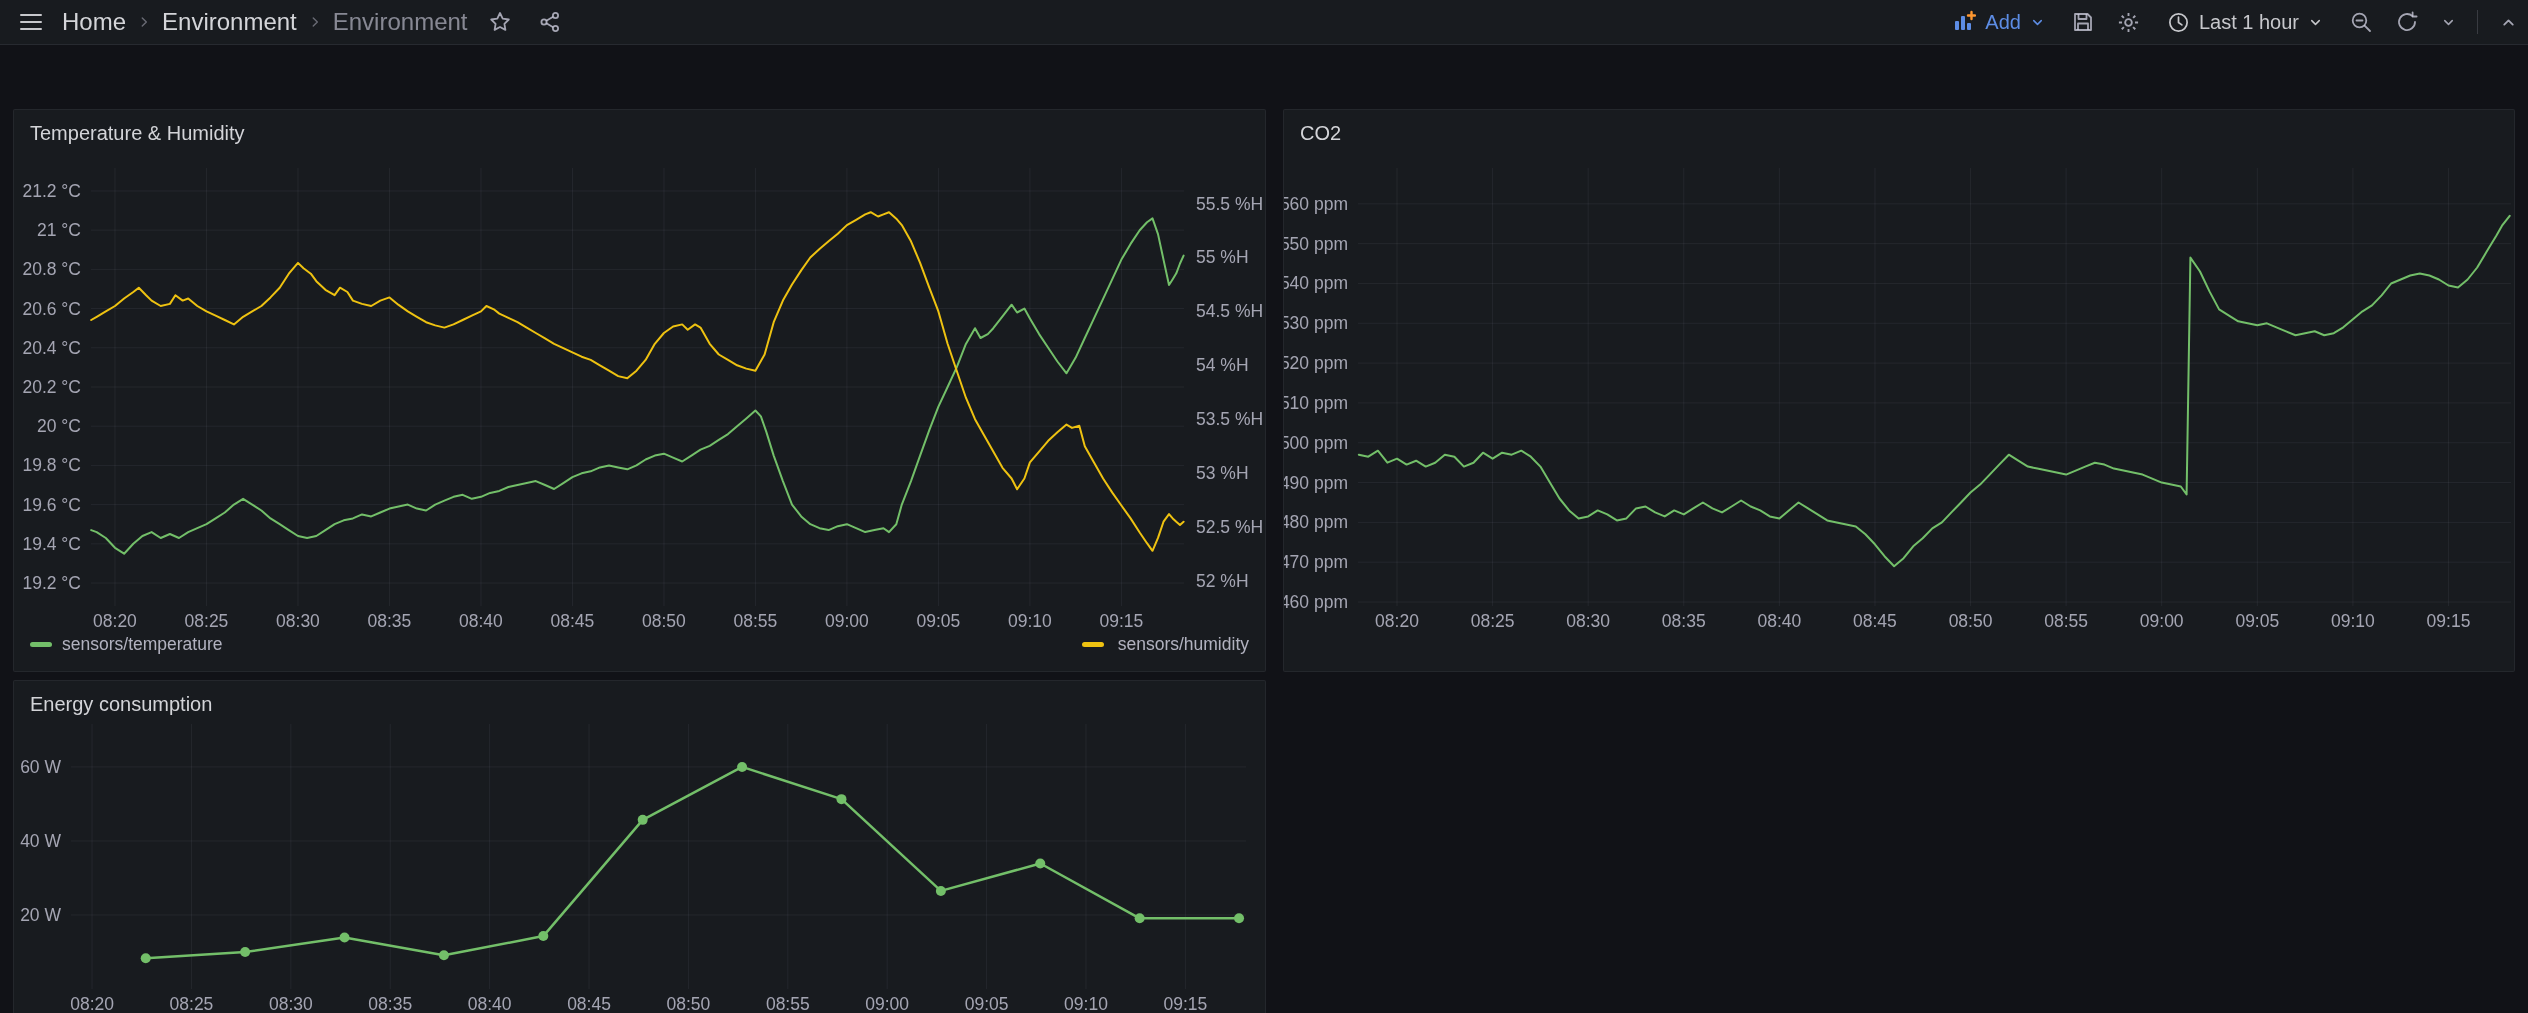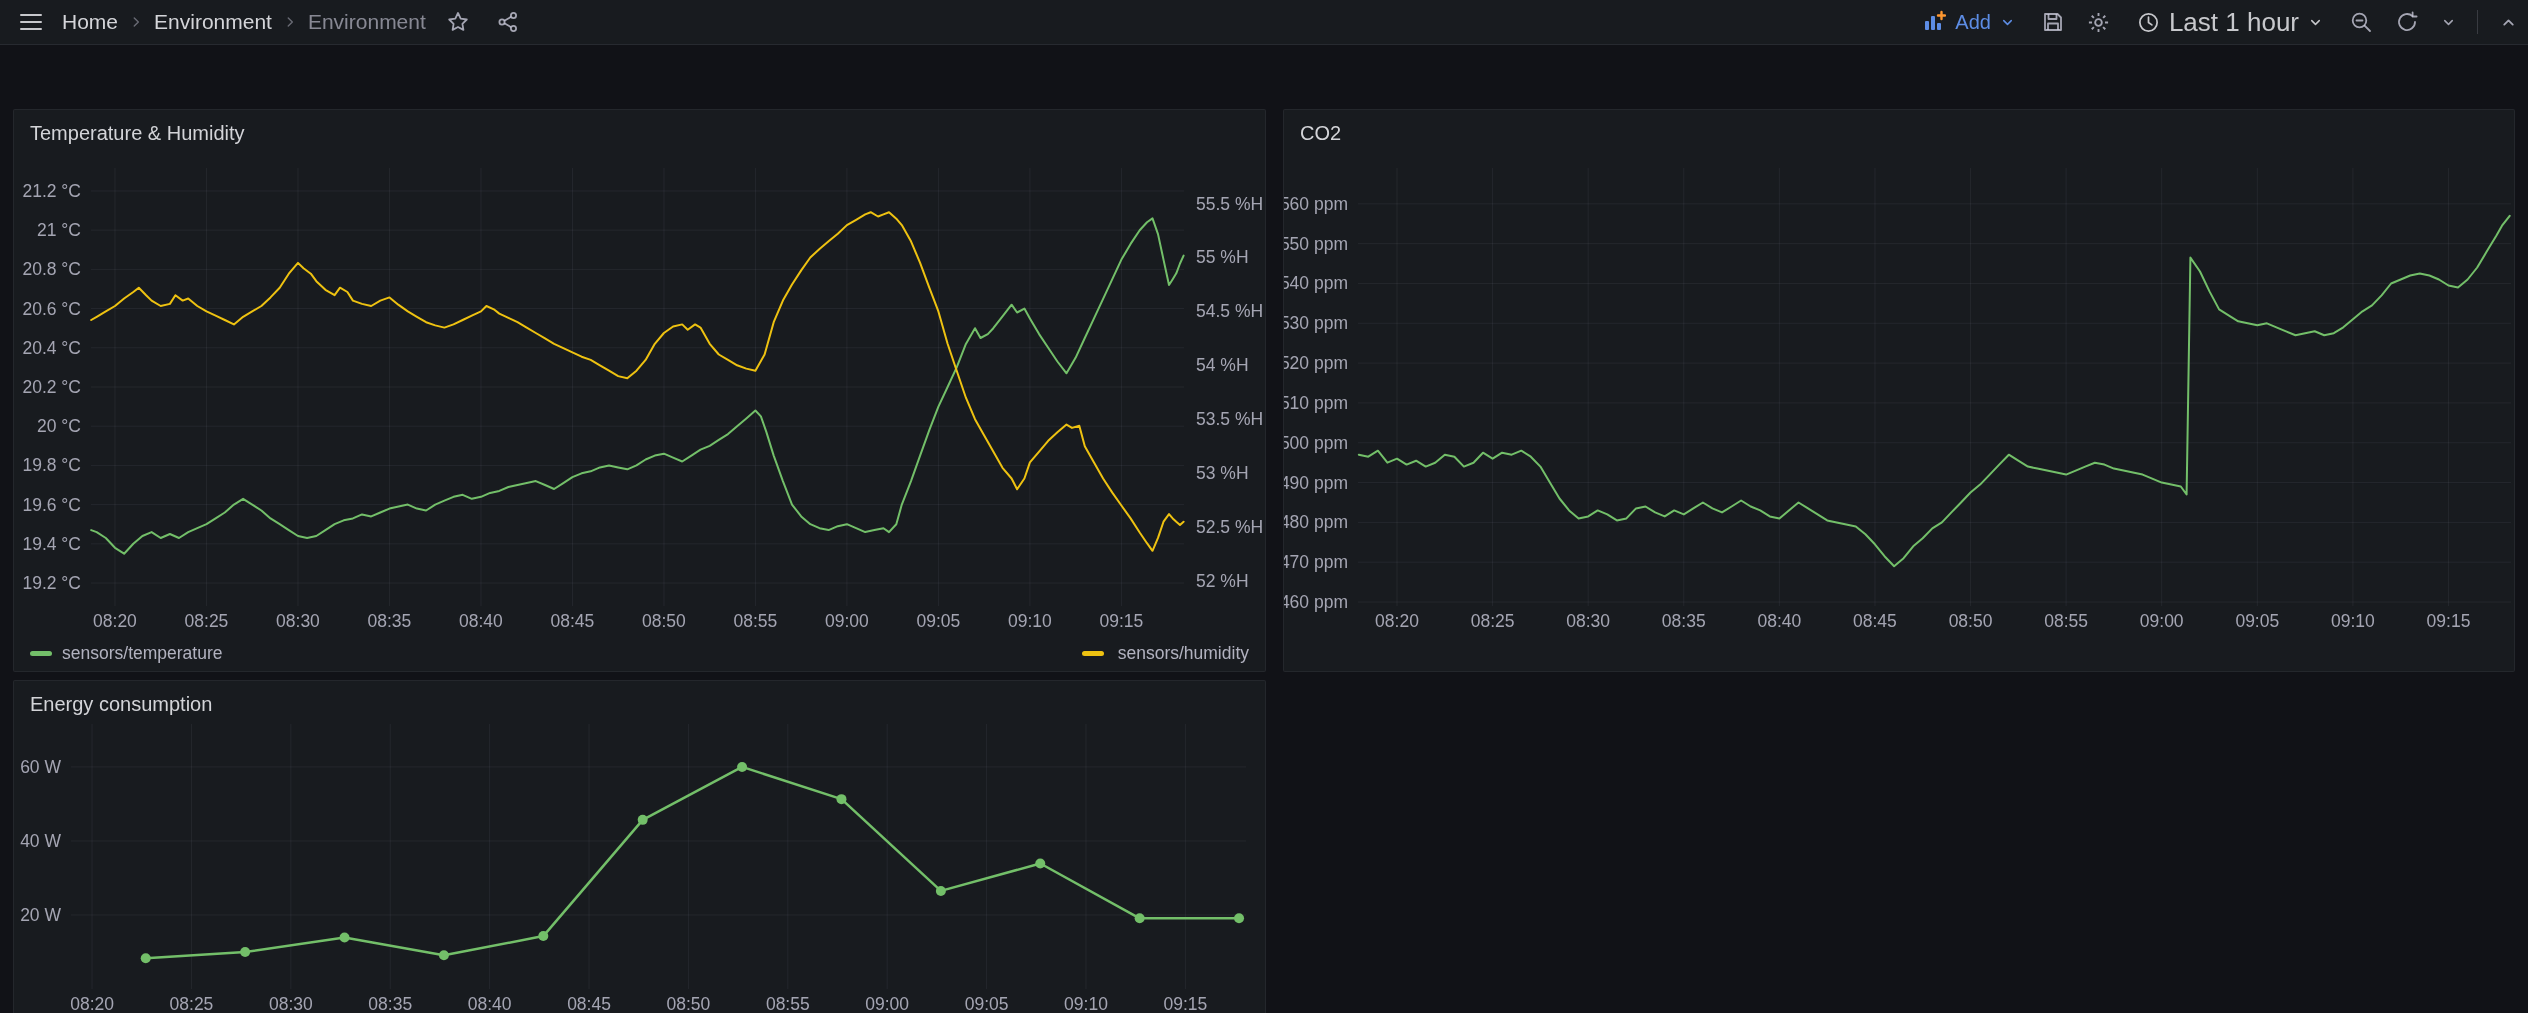--- a/index.html
+++ b/index.html
@@ -22,7 +22,7 @@
   .menu-btn { width:34px; height:34px; display:flex; align-items:center; justify-content:center; cursor:pointer; border-radius:3px; }
   .menu-bars { display:flex; flex-direction:column; gap:4.5px; }
   .menu-bars span { display:block; width:22px; height:2.6px; background:#c7c8cc; border-radius:1px; }
-  .breadcrumb { display:flex; align-items:center; gap:11px; font-size:21px; }
+  .breadcrumb { display:flex; align-items:center; gap:11px; font-size:24px; }
   .crumb { color:#d4d5d9; cursor:pointer; }
   .crumb.current { color:rgba(204,204,220,0.62); }
   .crumb-sep { color:rgba(204,204,220,0.45); display:flex; }

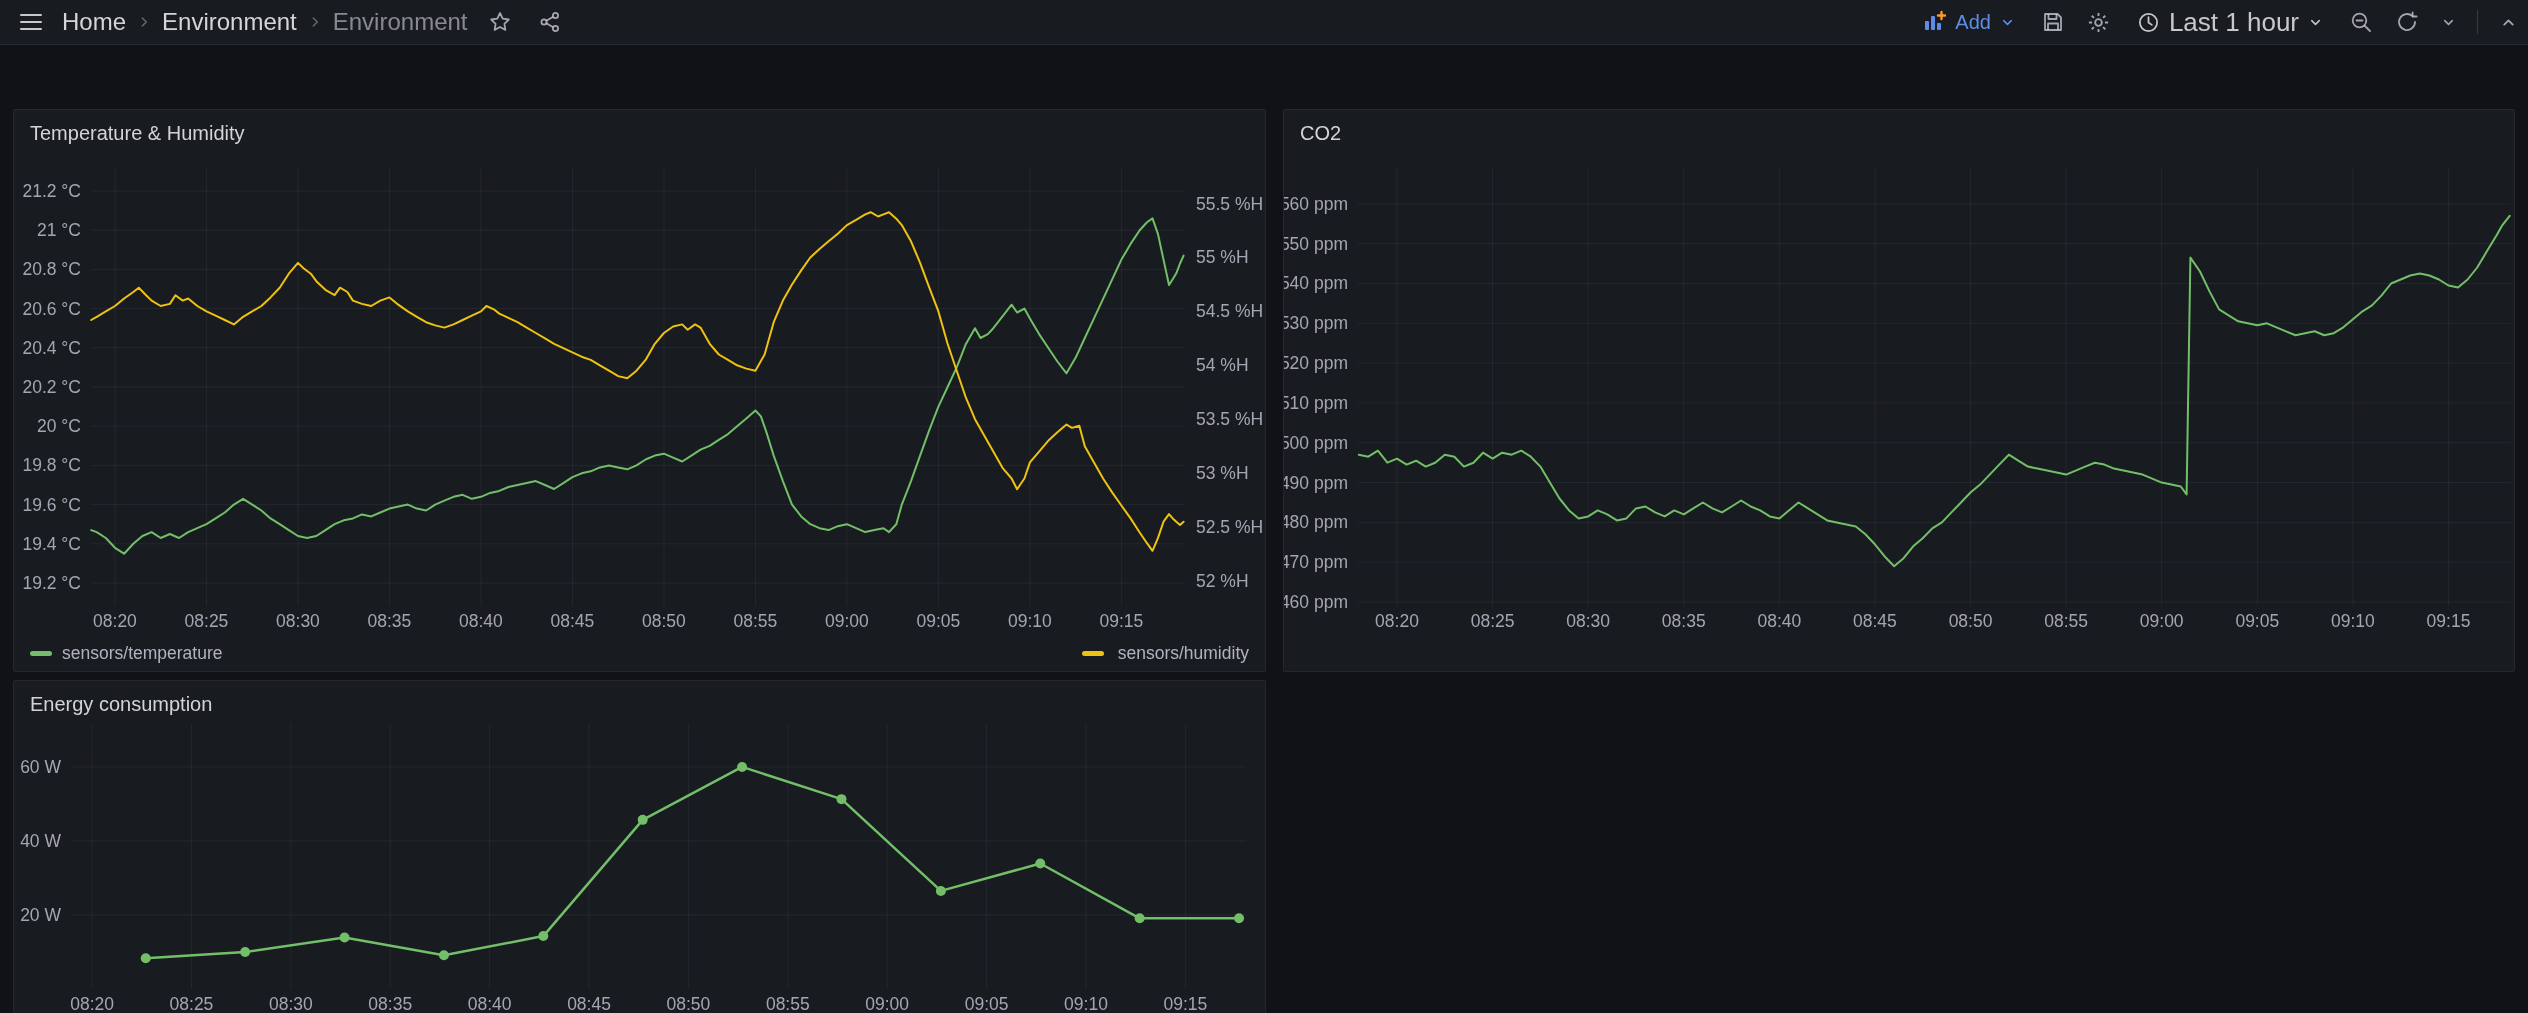--- a/index.html
+++ b/index.html
@@ -29,7 +29,7 @@
   .nav-iconbtn { width:36px; height:34px; display:flex; align-items:center; justify-content:center; cursor:pointer; border-radius:3px; color:rgba(204,204,220,0.78); }
   .nav-right { display:flex; align-items:center; gap:10px; }
   .add-btn { display:flex; align-items:center; gap:9px; color:#5d8de5; font-size:20px; font-weight:500; cursor:pointer; padding:0 10px; height:34px; }
-  .time-btn { display:flex; align-items:center; gap:9px; color:#c7c8cc; font-size:26px; cursor:pointer; padding:0 10px; height:34px; }
+  .time-btn { display:flex; align-items:center; gap:9px; color:#c7c8cc; font-size:20px; cursor:pointer; padding:0 10px; height:34px; }
   .nav-divider { width:1px; height:24px; background:rgba(204,204,220,0.18); margin:0 6px; }
   svg.icon { display:block; }
   

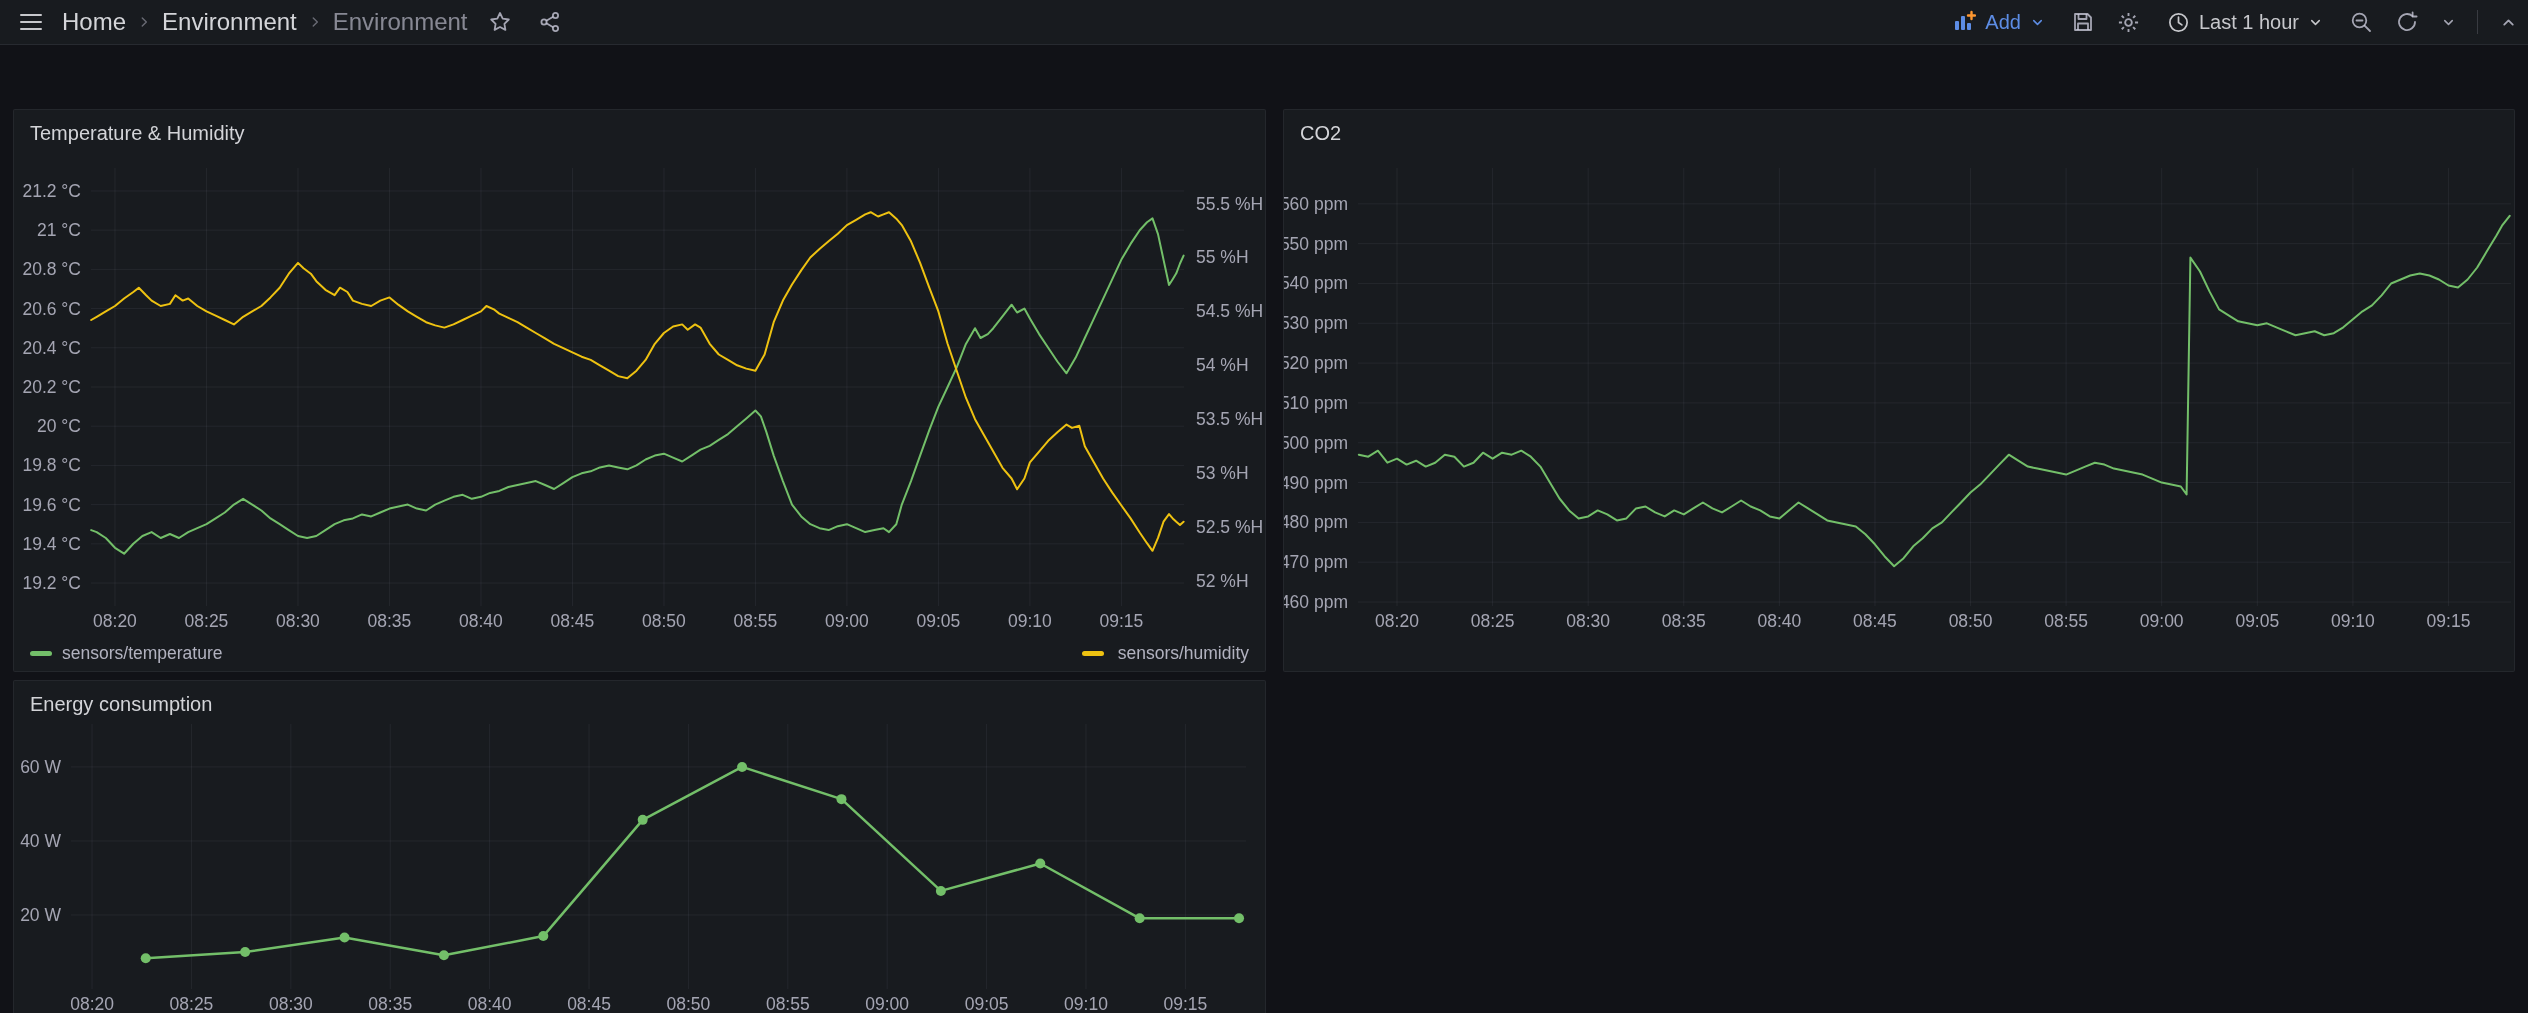--- a/index.html
+++ b/index.html
@@ -49,7 +49,7 @@
   }
   .chart { position:absolute; inset:0; }
   .legend {
-    position:absolute; left:16px; right:16px; bottom:7px;
+    position:absolute; left:16px; right:16px; bottom:16px;
     display:flex; align-items:center; gap:30px;
     font-size:17.5px; color:rgba(204,204,220,0.85);
     z-index:2;

